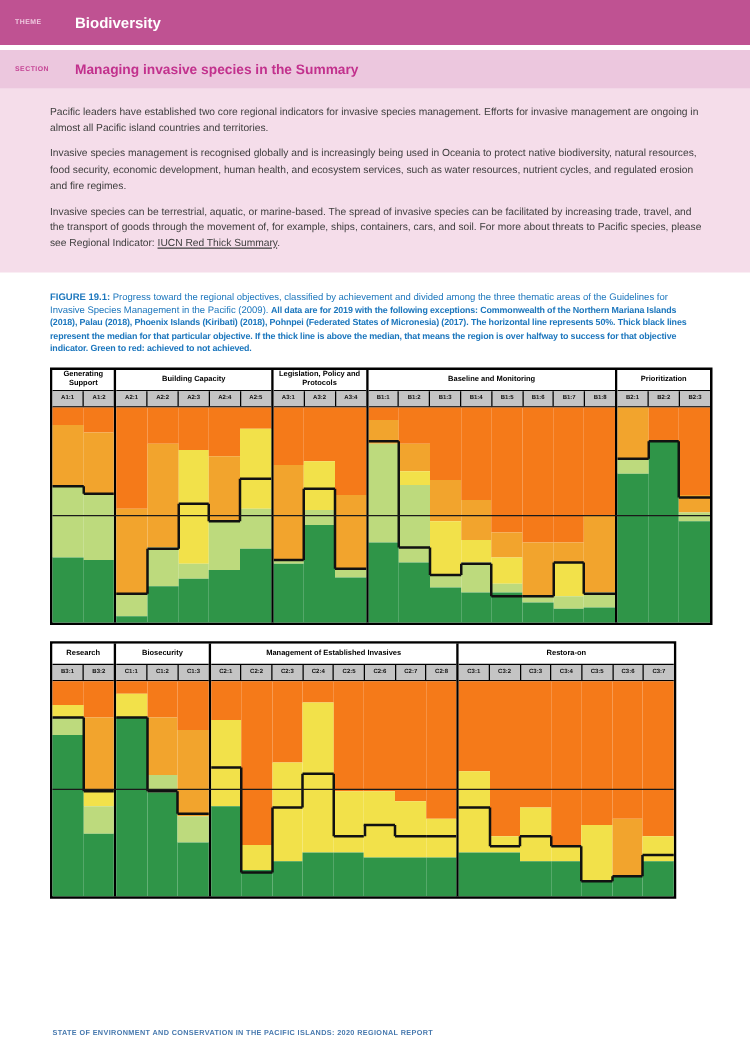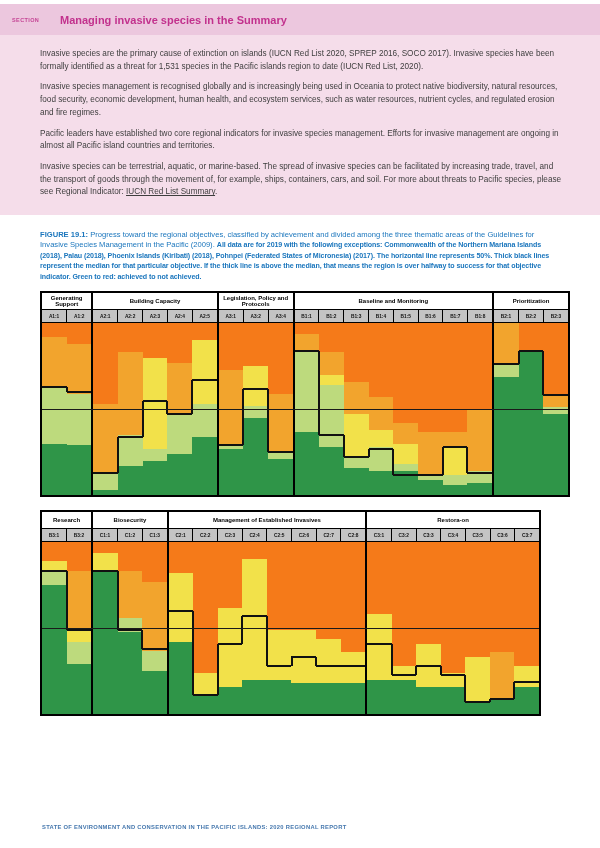--- a/index.html
+++ b/index.html
@@ -56,6 +56,10 @@
 
 <div class="page">
 
+  <header class="theme-bar">
+    <span class="bar-label">THEME</span>
+    <h1 class="theme-title">Biodiversity</h1>
+  </header>
 
   <div class="gap"></div>
 

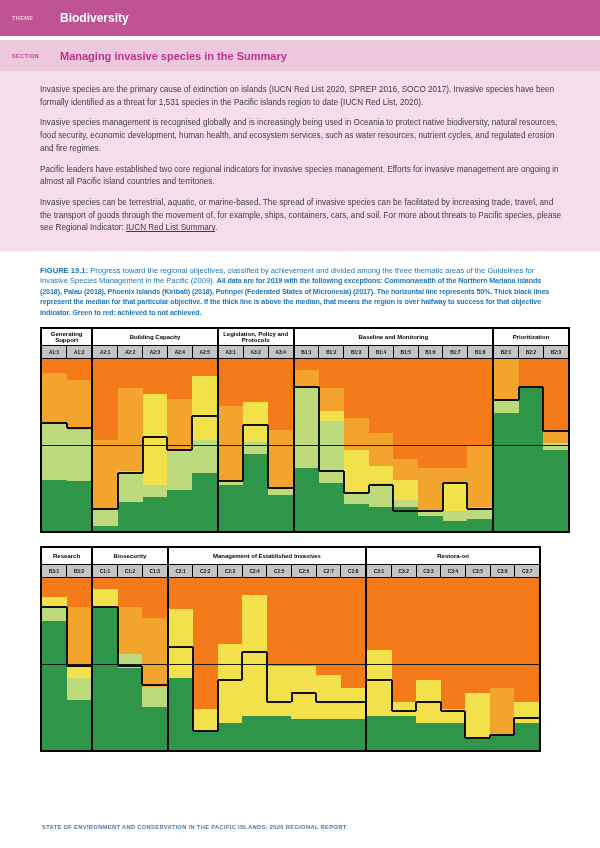--- a/index.html
+++ b/index.html
@@ -69,7 +69,6 @@
   </div>
 
   <section class="body-panel">
-    <p>Invasive species are the primary cause of extinction on islands (IUCN Red List 2020, SPREP 2016, SOCO 2017). Invasive species have been formally identified as a threat for 1,531 species in the Pacific islands region to date (IUCN Red List, 2020).</p>
     <p>Invasive species management is recognised globally and is increasingly being used in Oceania to protect native biodiversity, natural resources, food security, economic development, human health, and ecosystem services, such as water resources, nutrient cycles, and regulated erosion and fire regimes.</p>
     <p>Pacific leaders have established two core regional indicators for invasive species management. Efforts for invasive management are ongoing in almost all Pacific island countries and territories.</p>
     <p><span>Invasive species can be terrestrial, aquatic, or marine-based. The spread of invasive species can be facilitated by increasing trade, travel, and the transport of goods through the movement of, for example, ships, containers, cars, and soil. For more about threats to Pacific species, please see Regional Indicator: </span><a class="link">IUCN Red List Summary</a><span>.</span></p>

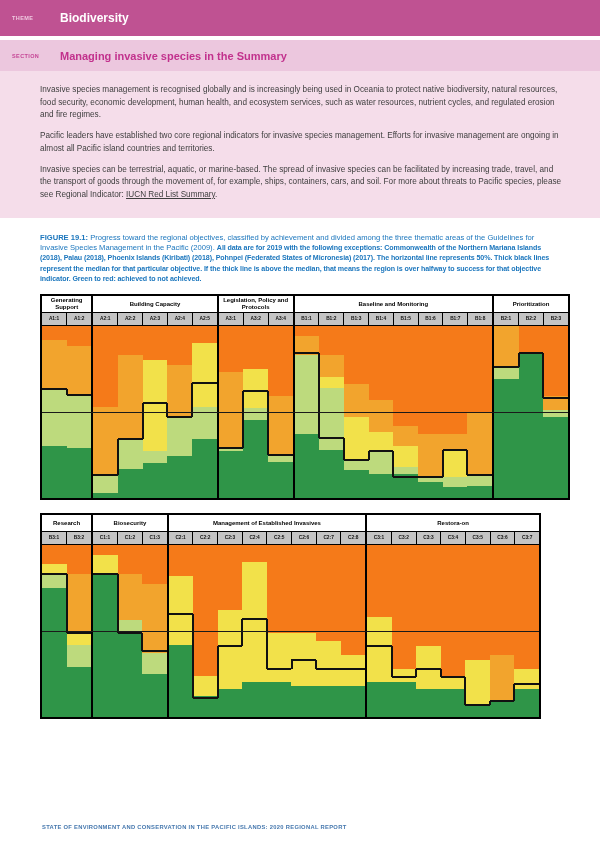--- a/index.html
+++ b/index.html
@@ -69,8 +69,8 @@
   </div>
 
   <section class="body-panel">
+    <p>Pacific leaders have established two core regional indicators for invasive species management. Efforts for invasive management are ongoing in almost all Pacific island countries and territories.</p>
     <p>Invasive species management is recognised globally and is increasingly being used in Oceania to protect native biodiversity, natural resources, food security, economic development, human health, and ecosystem services, such as water resources, nutrient cycles, and regulated erosion and fire regimes.</p>
-    <p>Pacific leaders have established two core regional indicators for invasive species management. Efforts for invasive management are ongoing in almost all Pacific island countries and territories.</p>
     <p><span>Invasive species can be terrestrial, aquatic, or marine-based. The spread of invasive species can be facilitated by increasing trade, travel, and the transport of goods through the movement of, for example, ships, containers, cars, and soil. For more about threats to Pacific species, please see Regional Indicator: </span><a class="link">IUCN Red List Summary</a><span>.</span></p>
   </section>
 

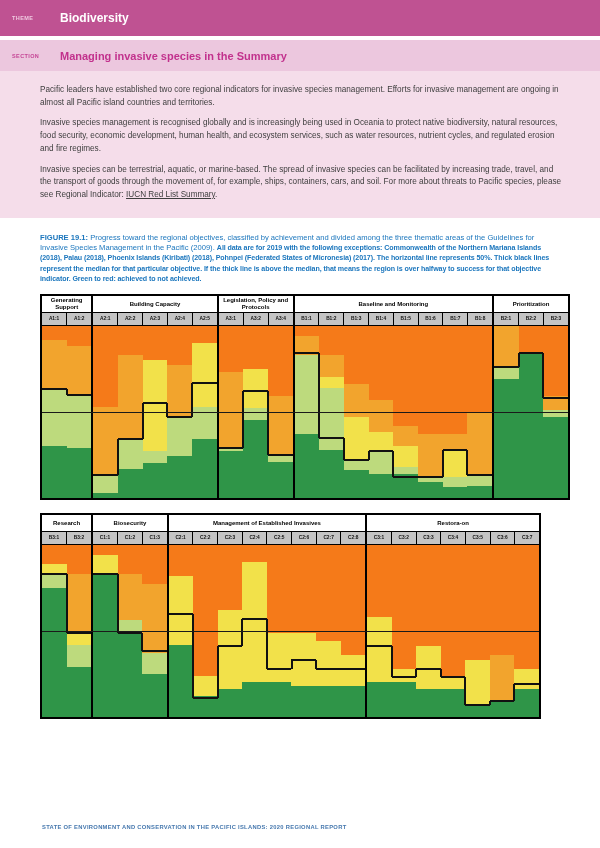--- a/index.html
+++ b/index.html
@@ -71,7 +71,7 @@
   <section class="body-panel">
     <p>Pacific leaders have established two core regional indicators for invasive species management. Efforts for invasive management are ongoing in almost all Pacific island countries and territories.</p>
     <p>Invasive species management is recognised globally and is increasingly being used in Oceania to protect native biodiversity, natural resources, food security, economic development, human health, and ecosystem services, such as water resources, nutrient cycles, and regulated erosion and fire regimes.</p>
-    <p><span>Invasive species can be terrestrial, aquatic, or marine-based. The spread of invasive species can be facilitated by increasing trade, travel, and the transport of goods through the movement of, for example, ships, containers, cars, and soil. For more about threats to Pacific species, please see Regional Indicator: </span><a class="link">IUCN Red List Summary</a><span>.</span></p>
+    <p><span>Invasive species can be terrestrial, aquatic, or marine-based. The spread of invasive species can be facilitated by increasing trade, travel, and the transport of goods through the movement of, for example, ships, containers, cars, and soil. For more about threats to Pacific species, please see Regional Indicator: </span><a class="link">IUCN Red Thick Summary</a><span>.</span></p>
   </section>
 
   <p class="caption">

